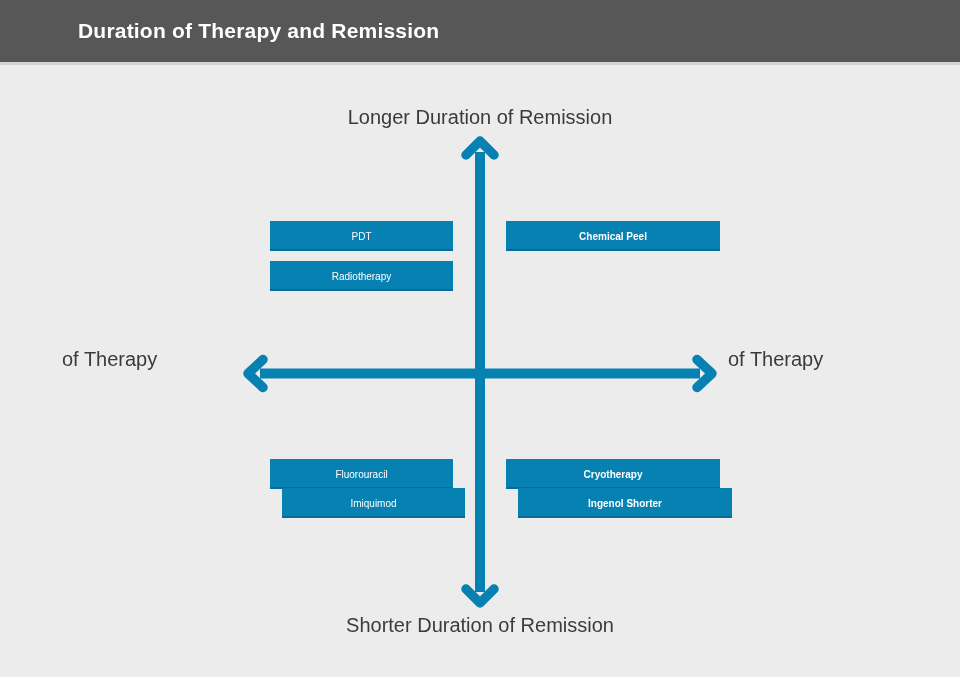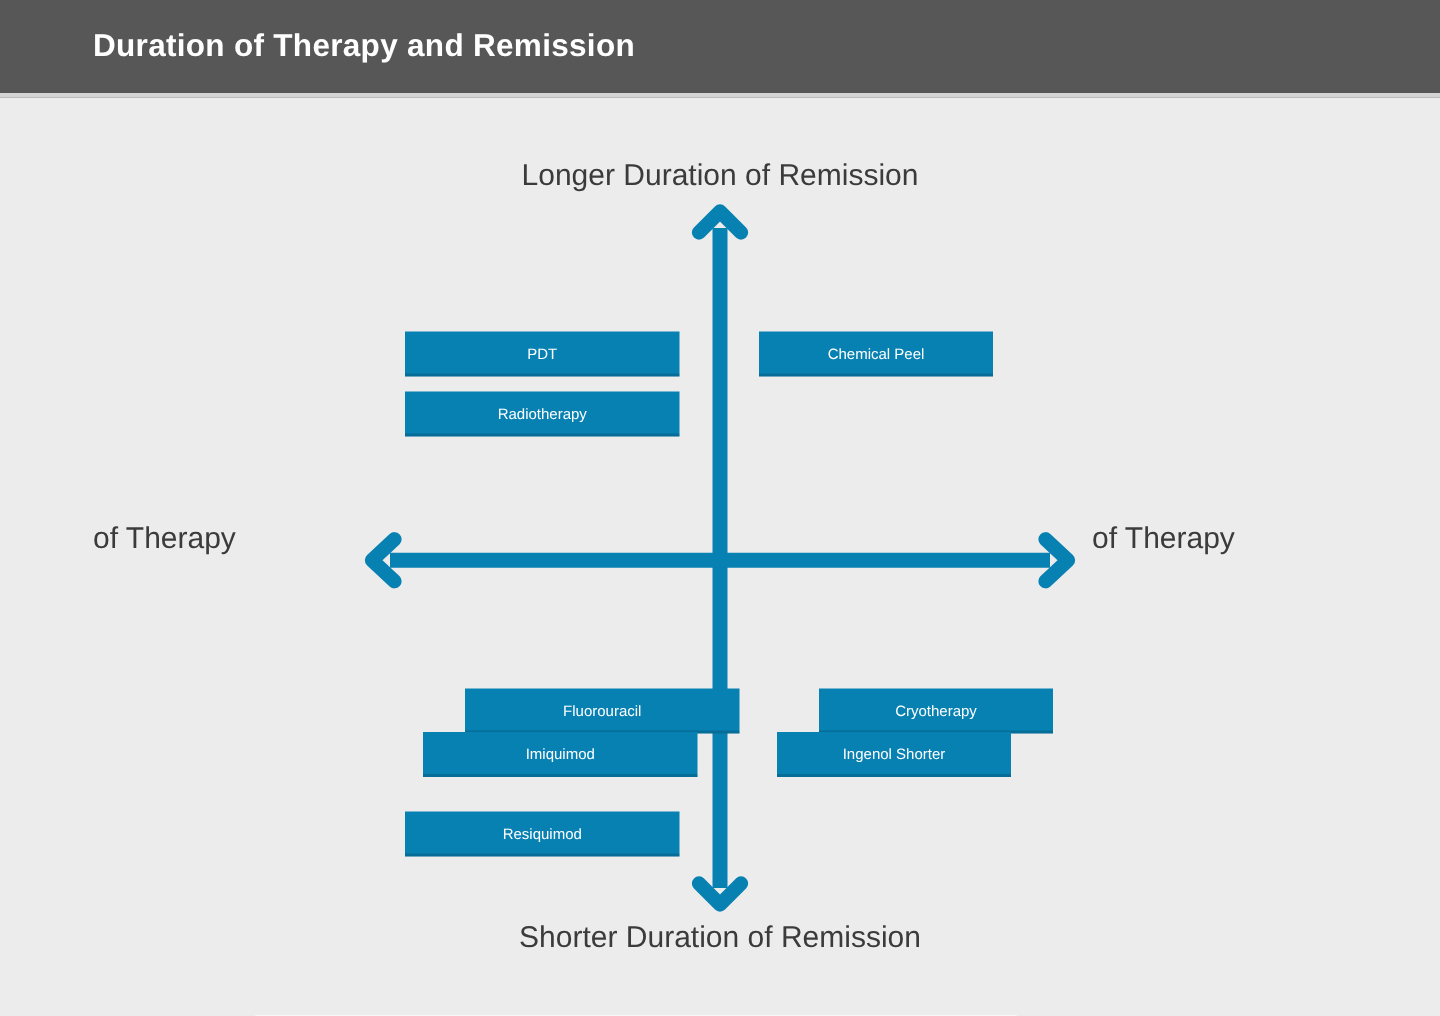--- a/index.html
+++ b/index.html
@@ -32,7 +32,7 @@
     align-items: center;
   }
   .titlebar h1 {
-    margin-left: 62px;
+    margin-left: 78px;
     font-size: 21px;
     font-weight: 700;
     letter-spacing: 0.2px;

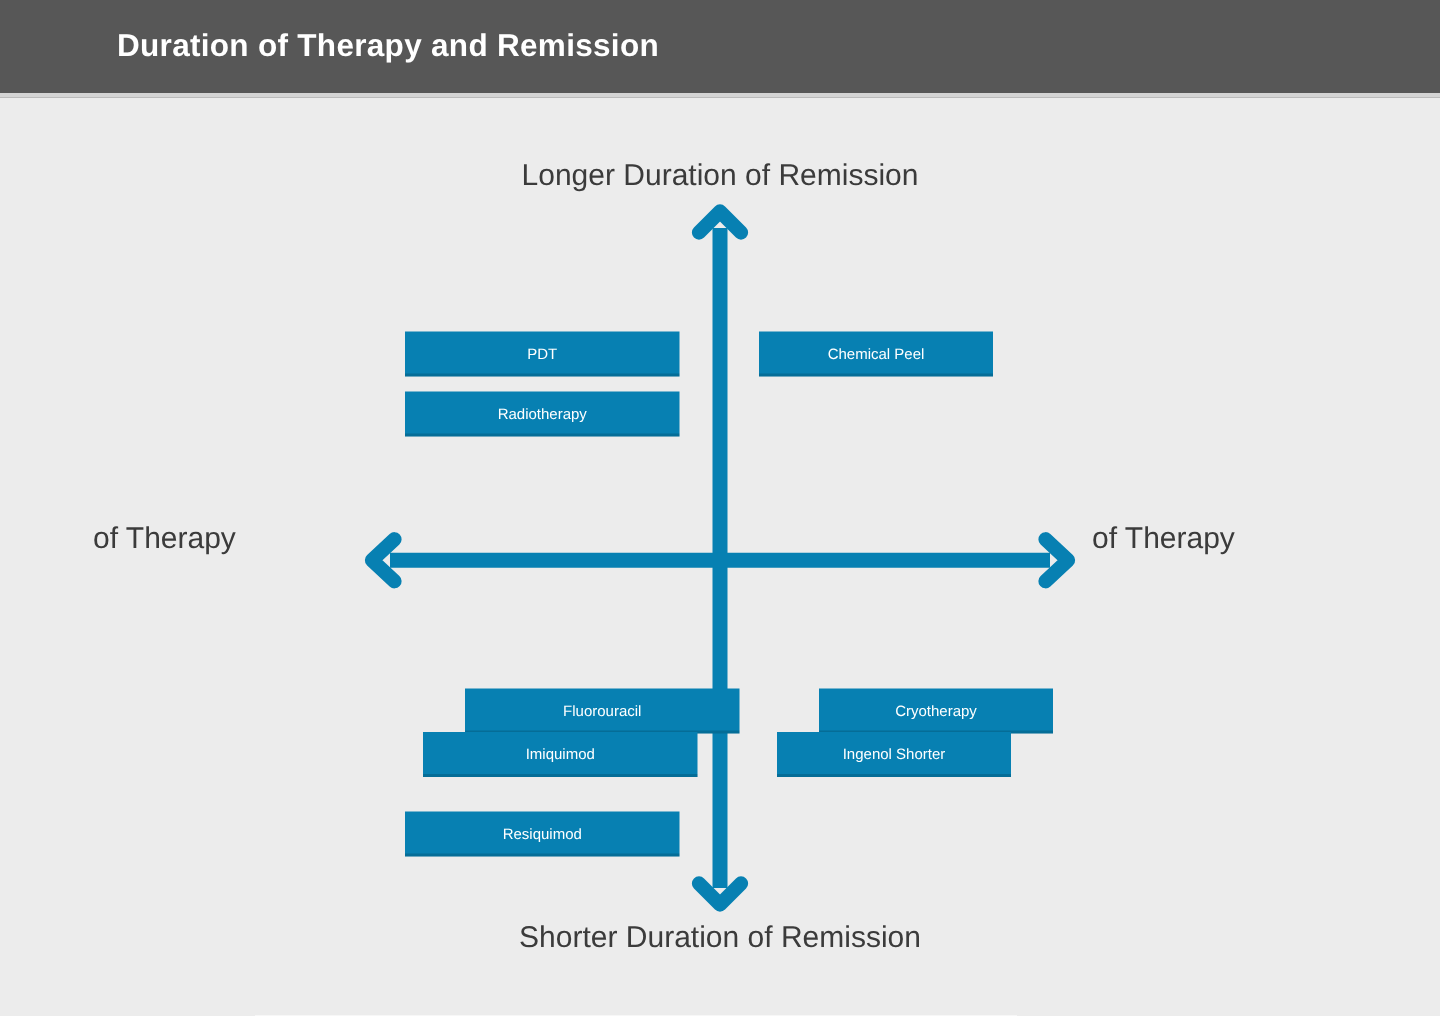--- a/index.html
+++ b/index.html
@@ -80,7 +80,7 @@
     white-space: nowrap;
   }
   .col-l { left: 270px; width: 183px; }
-  .col-r { left: 506px; width: 156px; }
+  .col-r { left: 506px; width: 214px; font-weight: bold; }
   .row-t1 { top: 221px; }
   .row-t2 { top: 261px; }
   .row-b1 { top: 418px; }

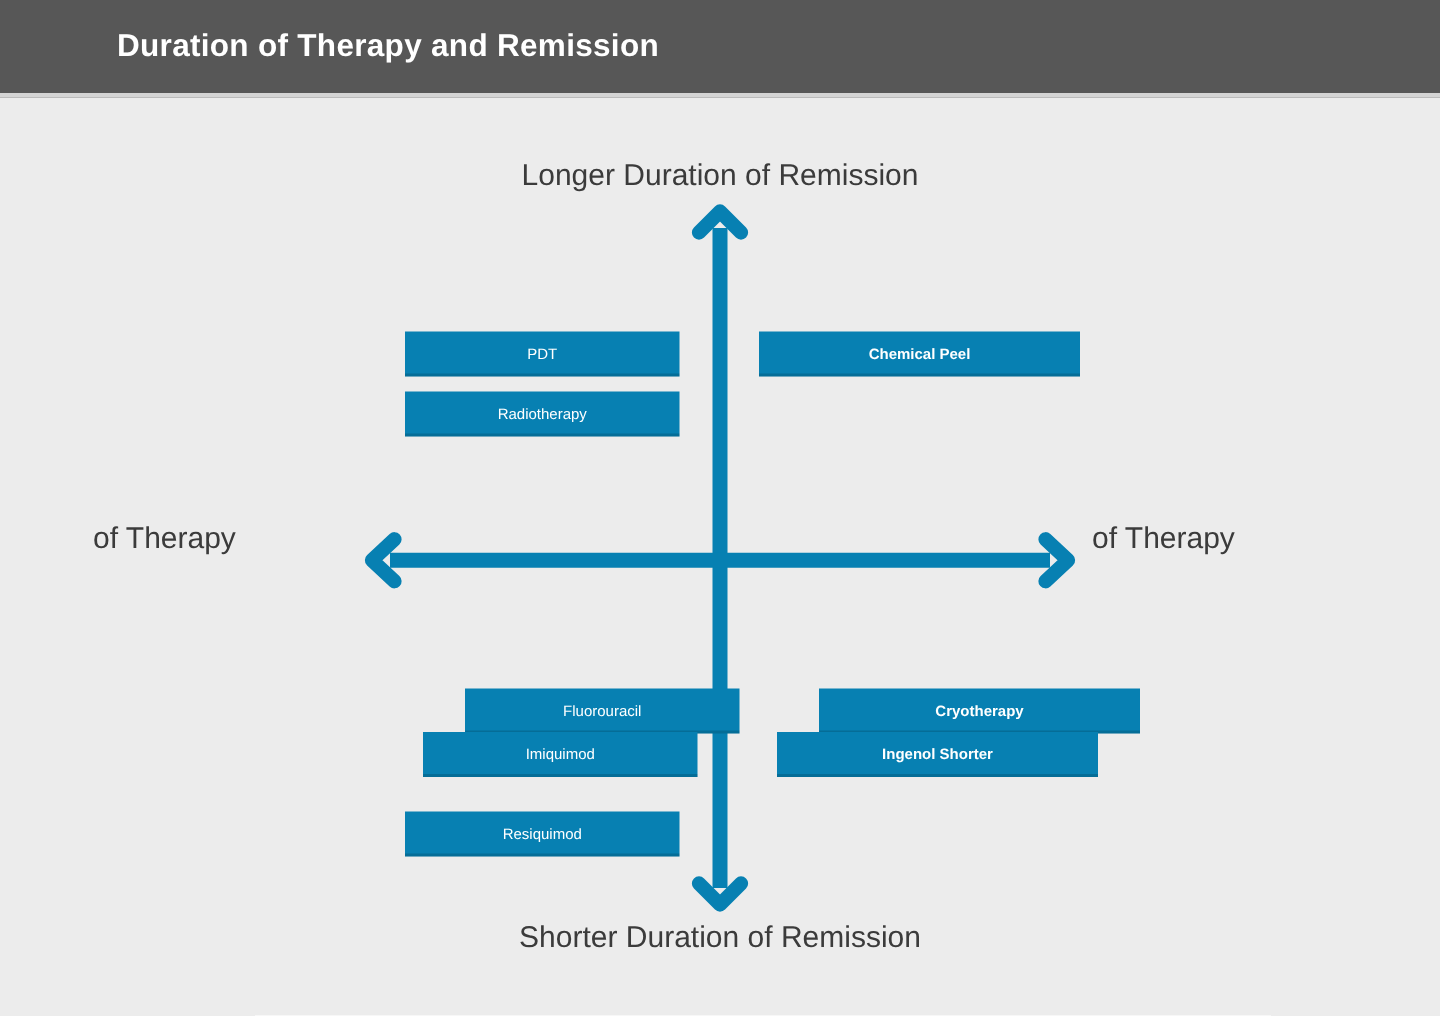--- a/index.html
+++ b/index.html
@@ -84,7 +84,7 @@
   .row-t1 { top: 221px; }
   .row-t2 { top: 261px; }
   .row-b1 { top: 418px; }
-  .row-b2 { top: 459px; margin-left: 40px; }
+  .row-b2 { top: 459px; }
   .row-b3 { top: 488px; margin-left: 12px; }
   .row-b4 { top: 541px; }
 </style>

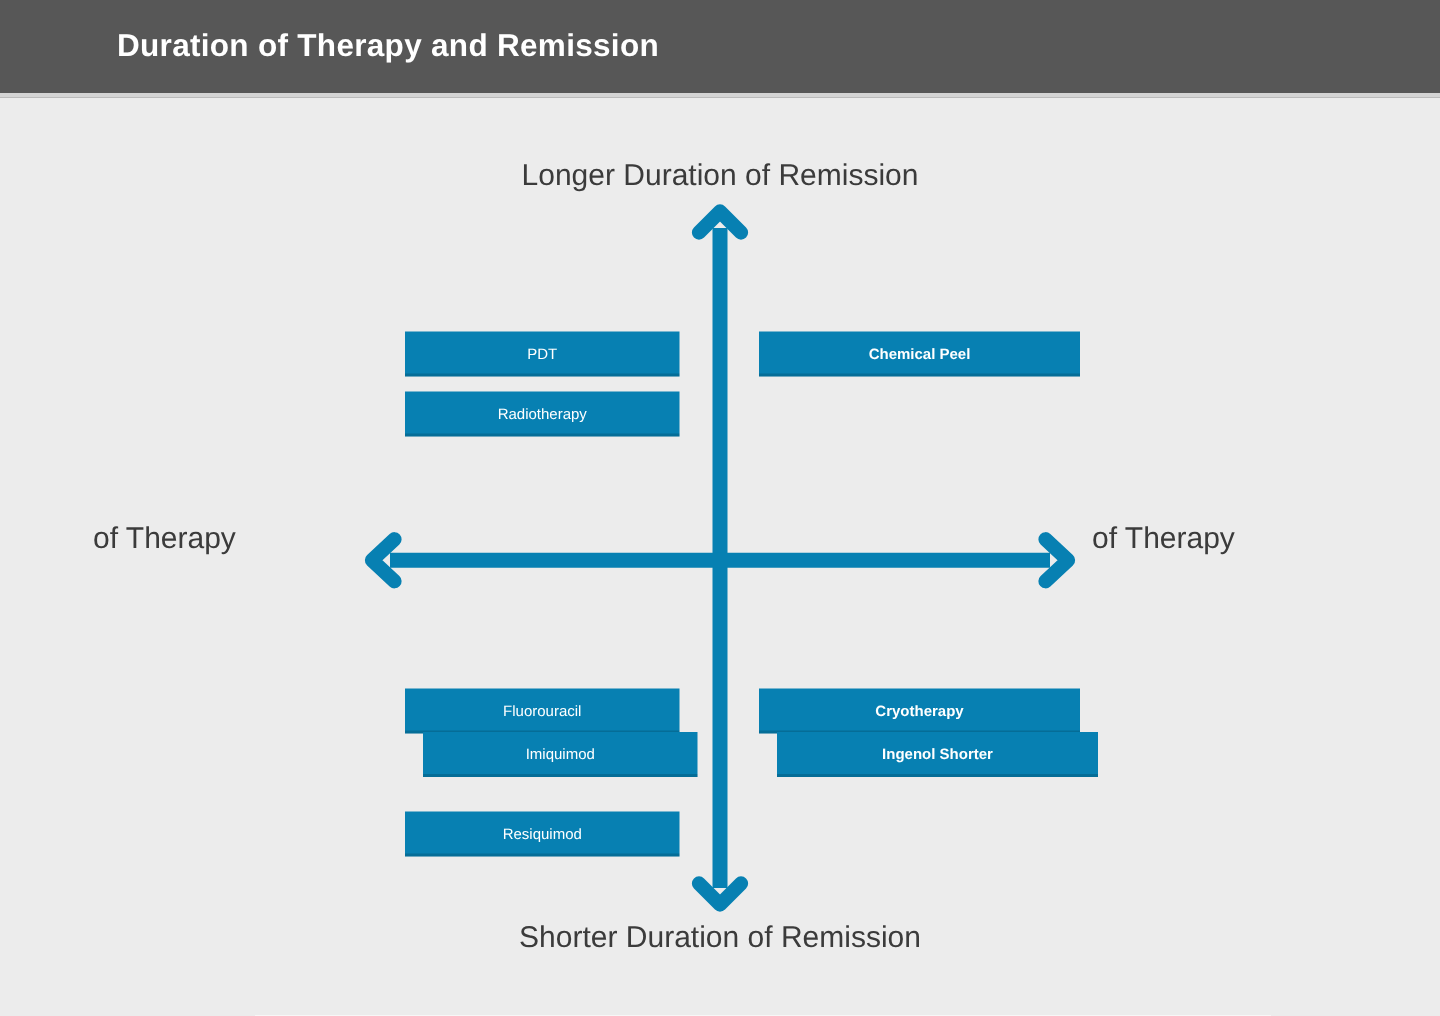--- a/index.html
+++ b/index.html
@@ -129,7 +129,6 @@
 
   <div class="tbox col-l row-b2">Fluorouracil</div>
   <div class="tbox col-l row-b3">Imiquimod</div>
-  <div class="tbox col-l row-b4">Resiquimod</div>
 
   <div class="tbox col-r row-b2">Cryotherapy</div>
   <div class="tbox col-r row-b3">Ingenol Shorter</div>

